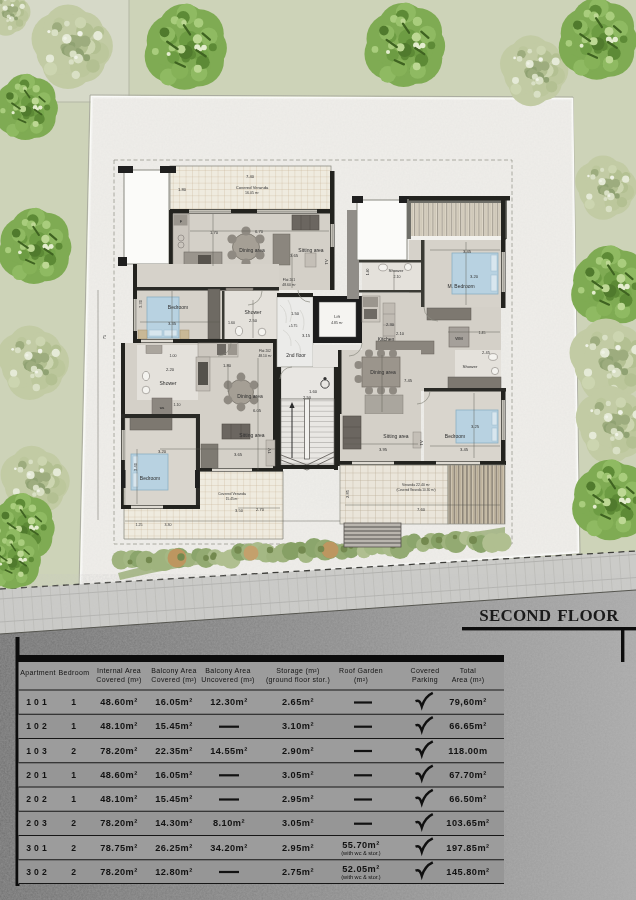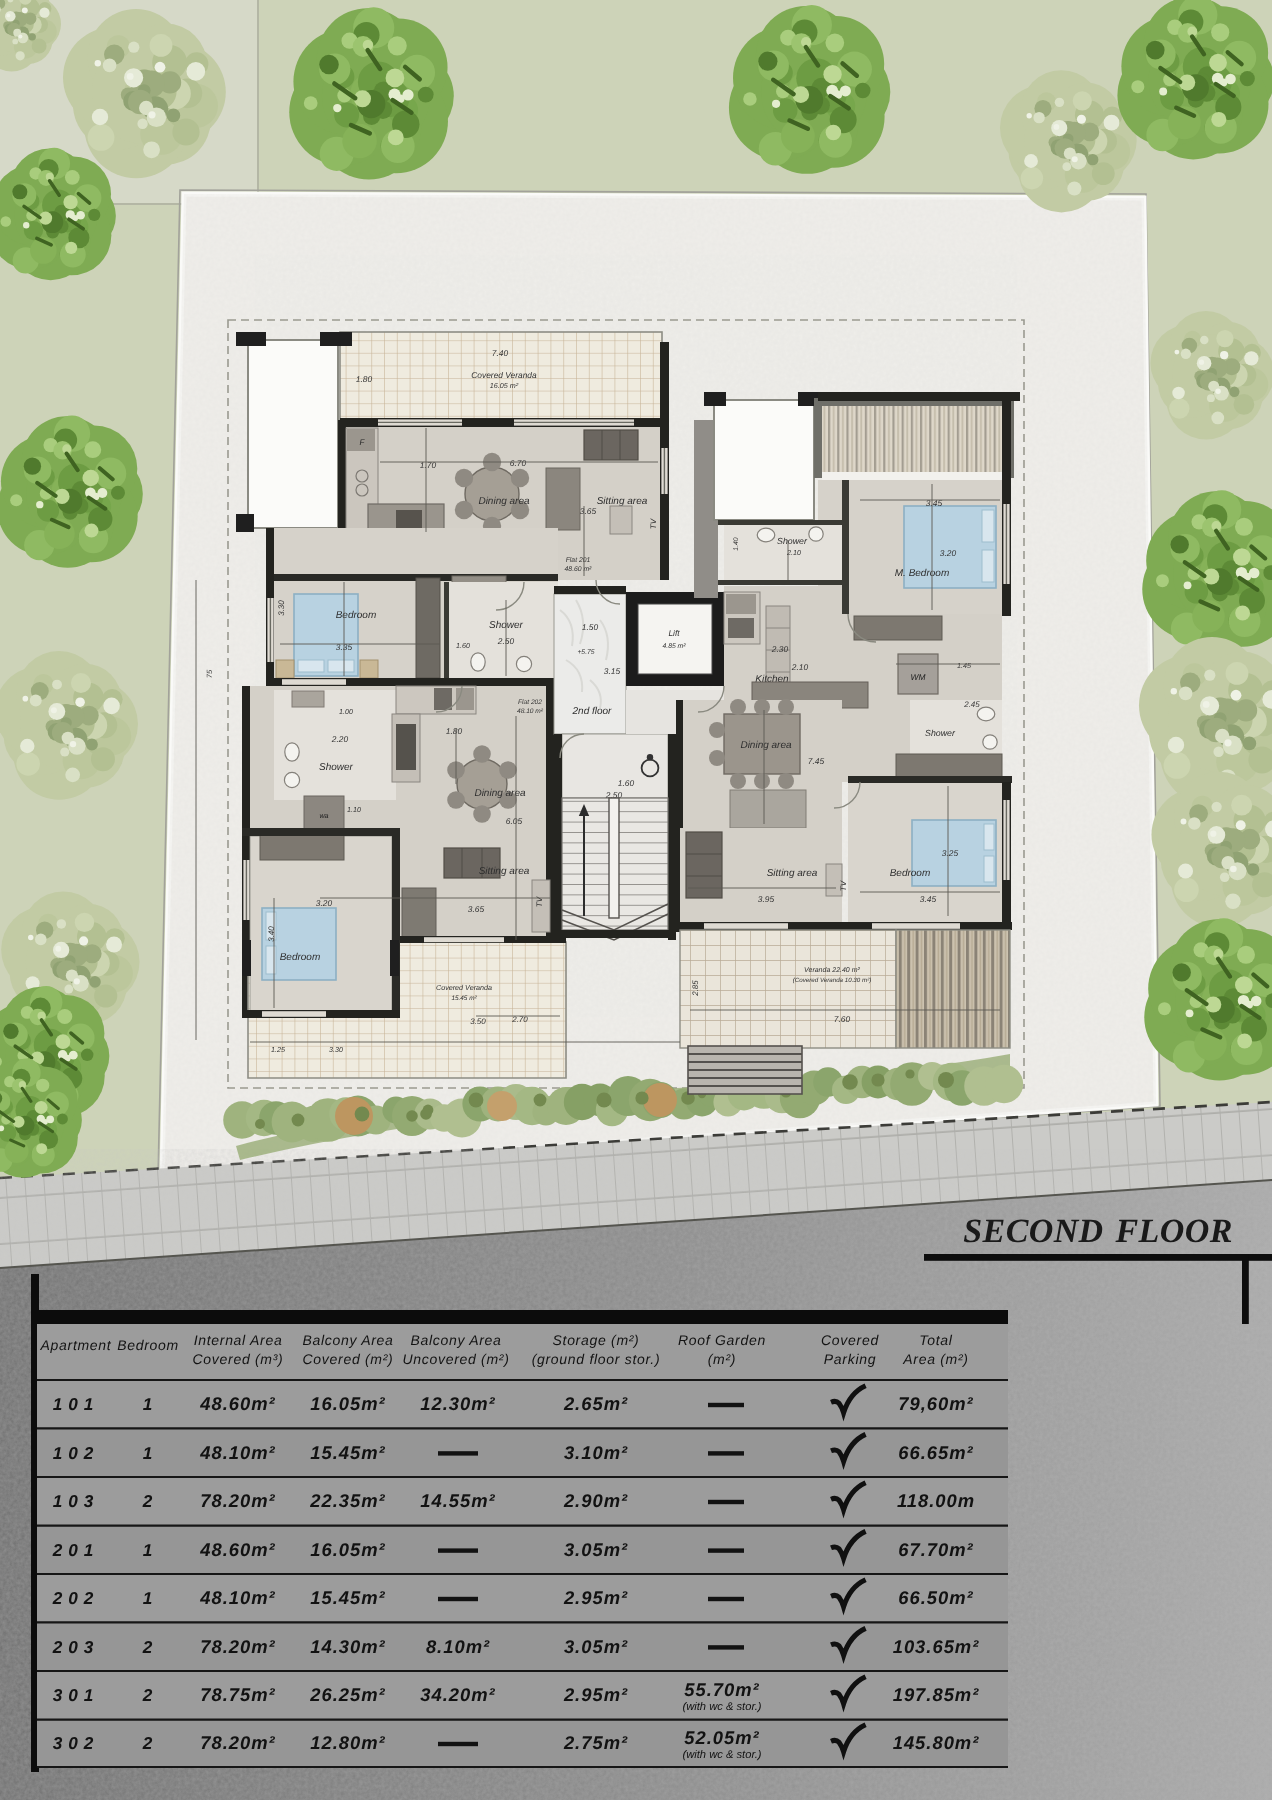--- a/index.html
+++ b/index.html
@@ -3,7 +3,7 @@
 <meta charset="utf-8">
 <style>
 html,body{margin:0;padding:0;background:#fff;}
-#page{position:relative;width:636px;height:900px;overflow:hidden;font-family:"Liberation Sans",sans-serif;font-style:italic;}
+#page{position:relative;width:636px;height:900px;overflow:hidden;font-family:"Liberation Sans",sans-serif;}
 svg{display:block;}
 </style>
 </head>

